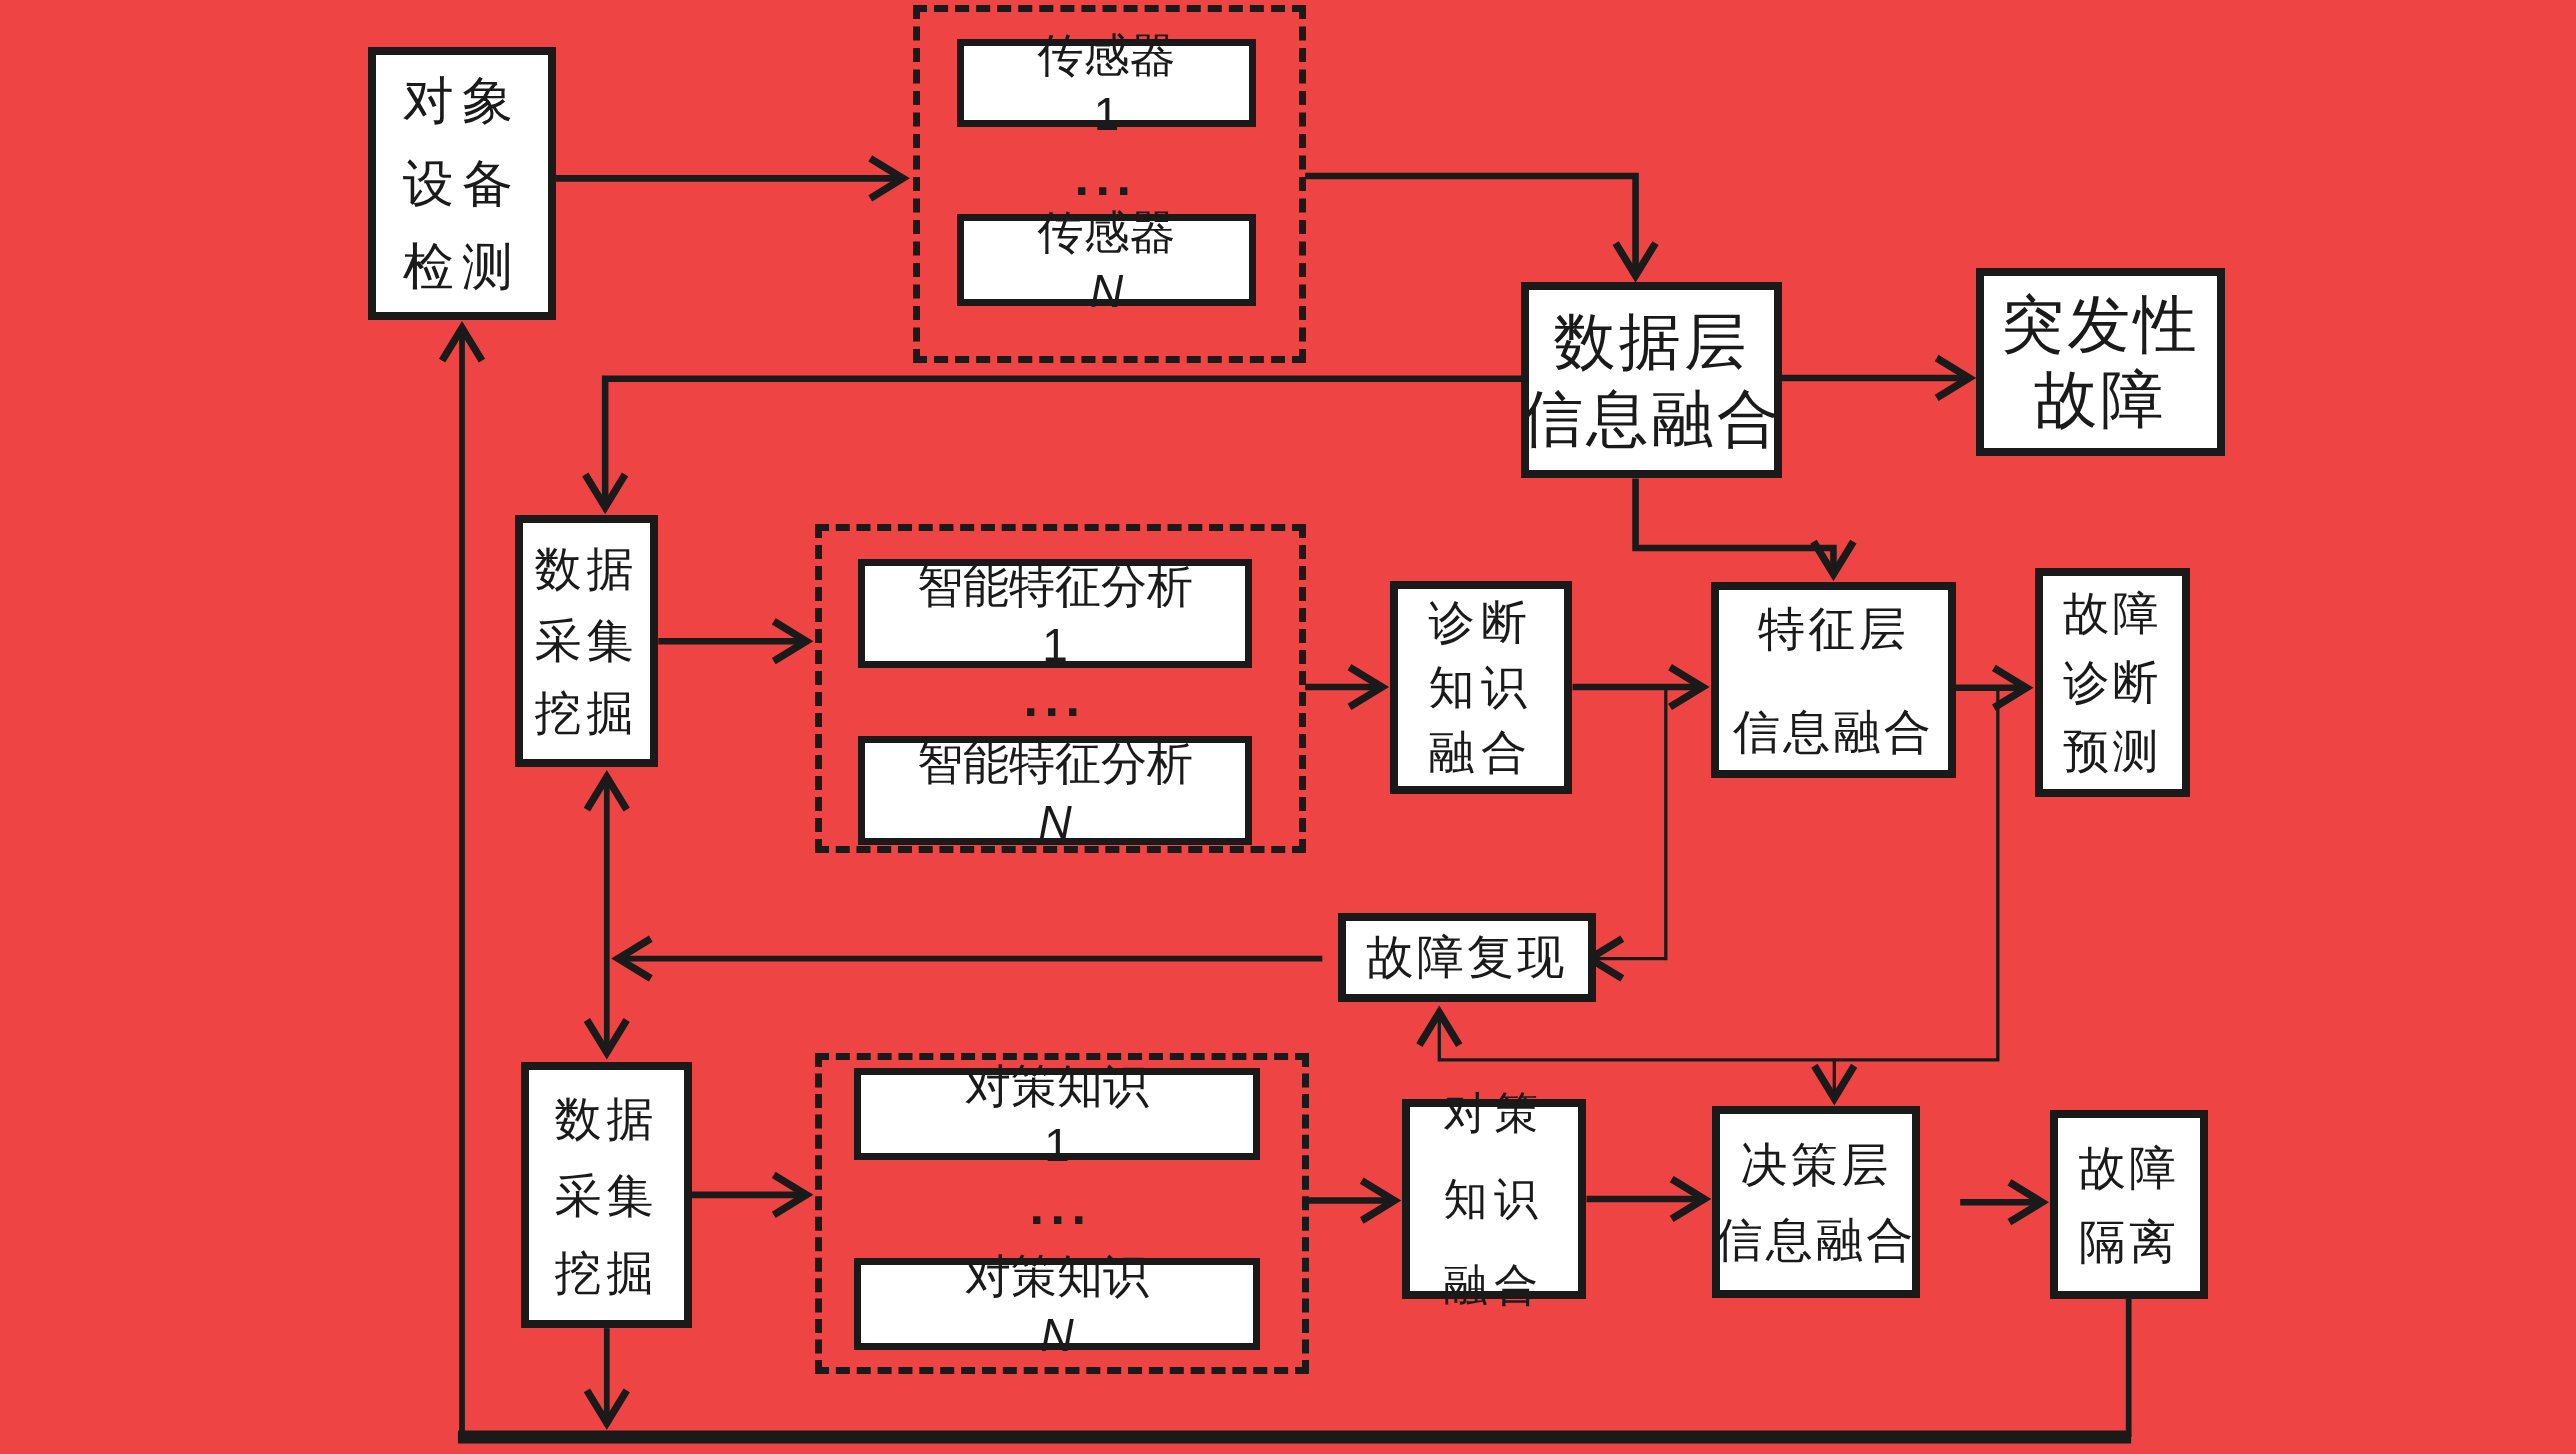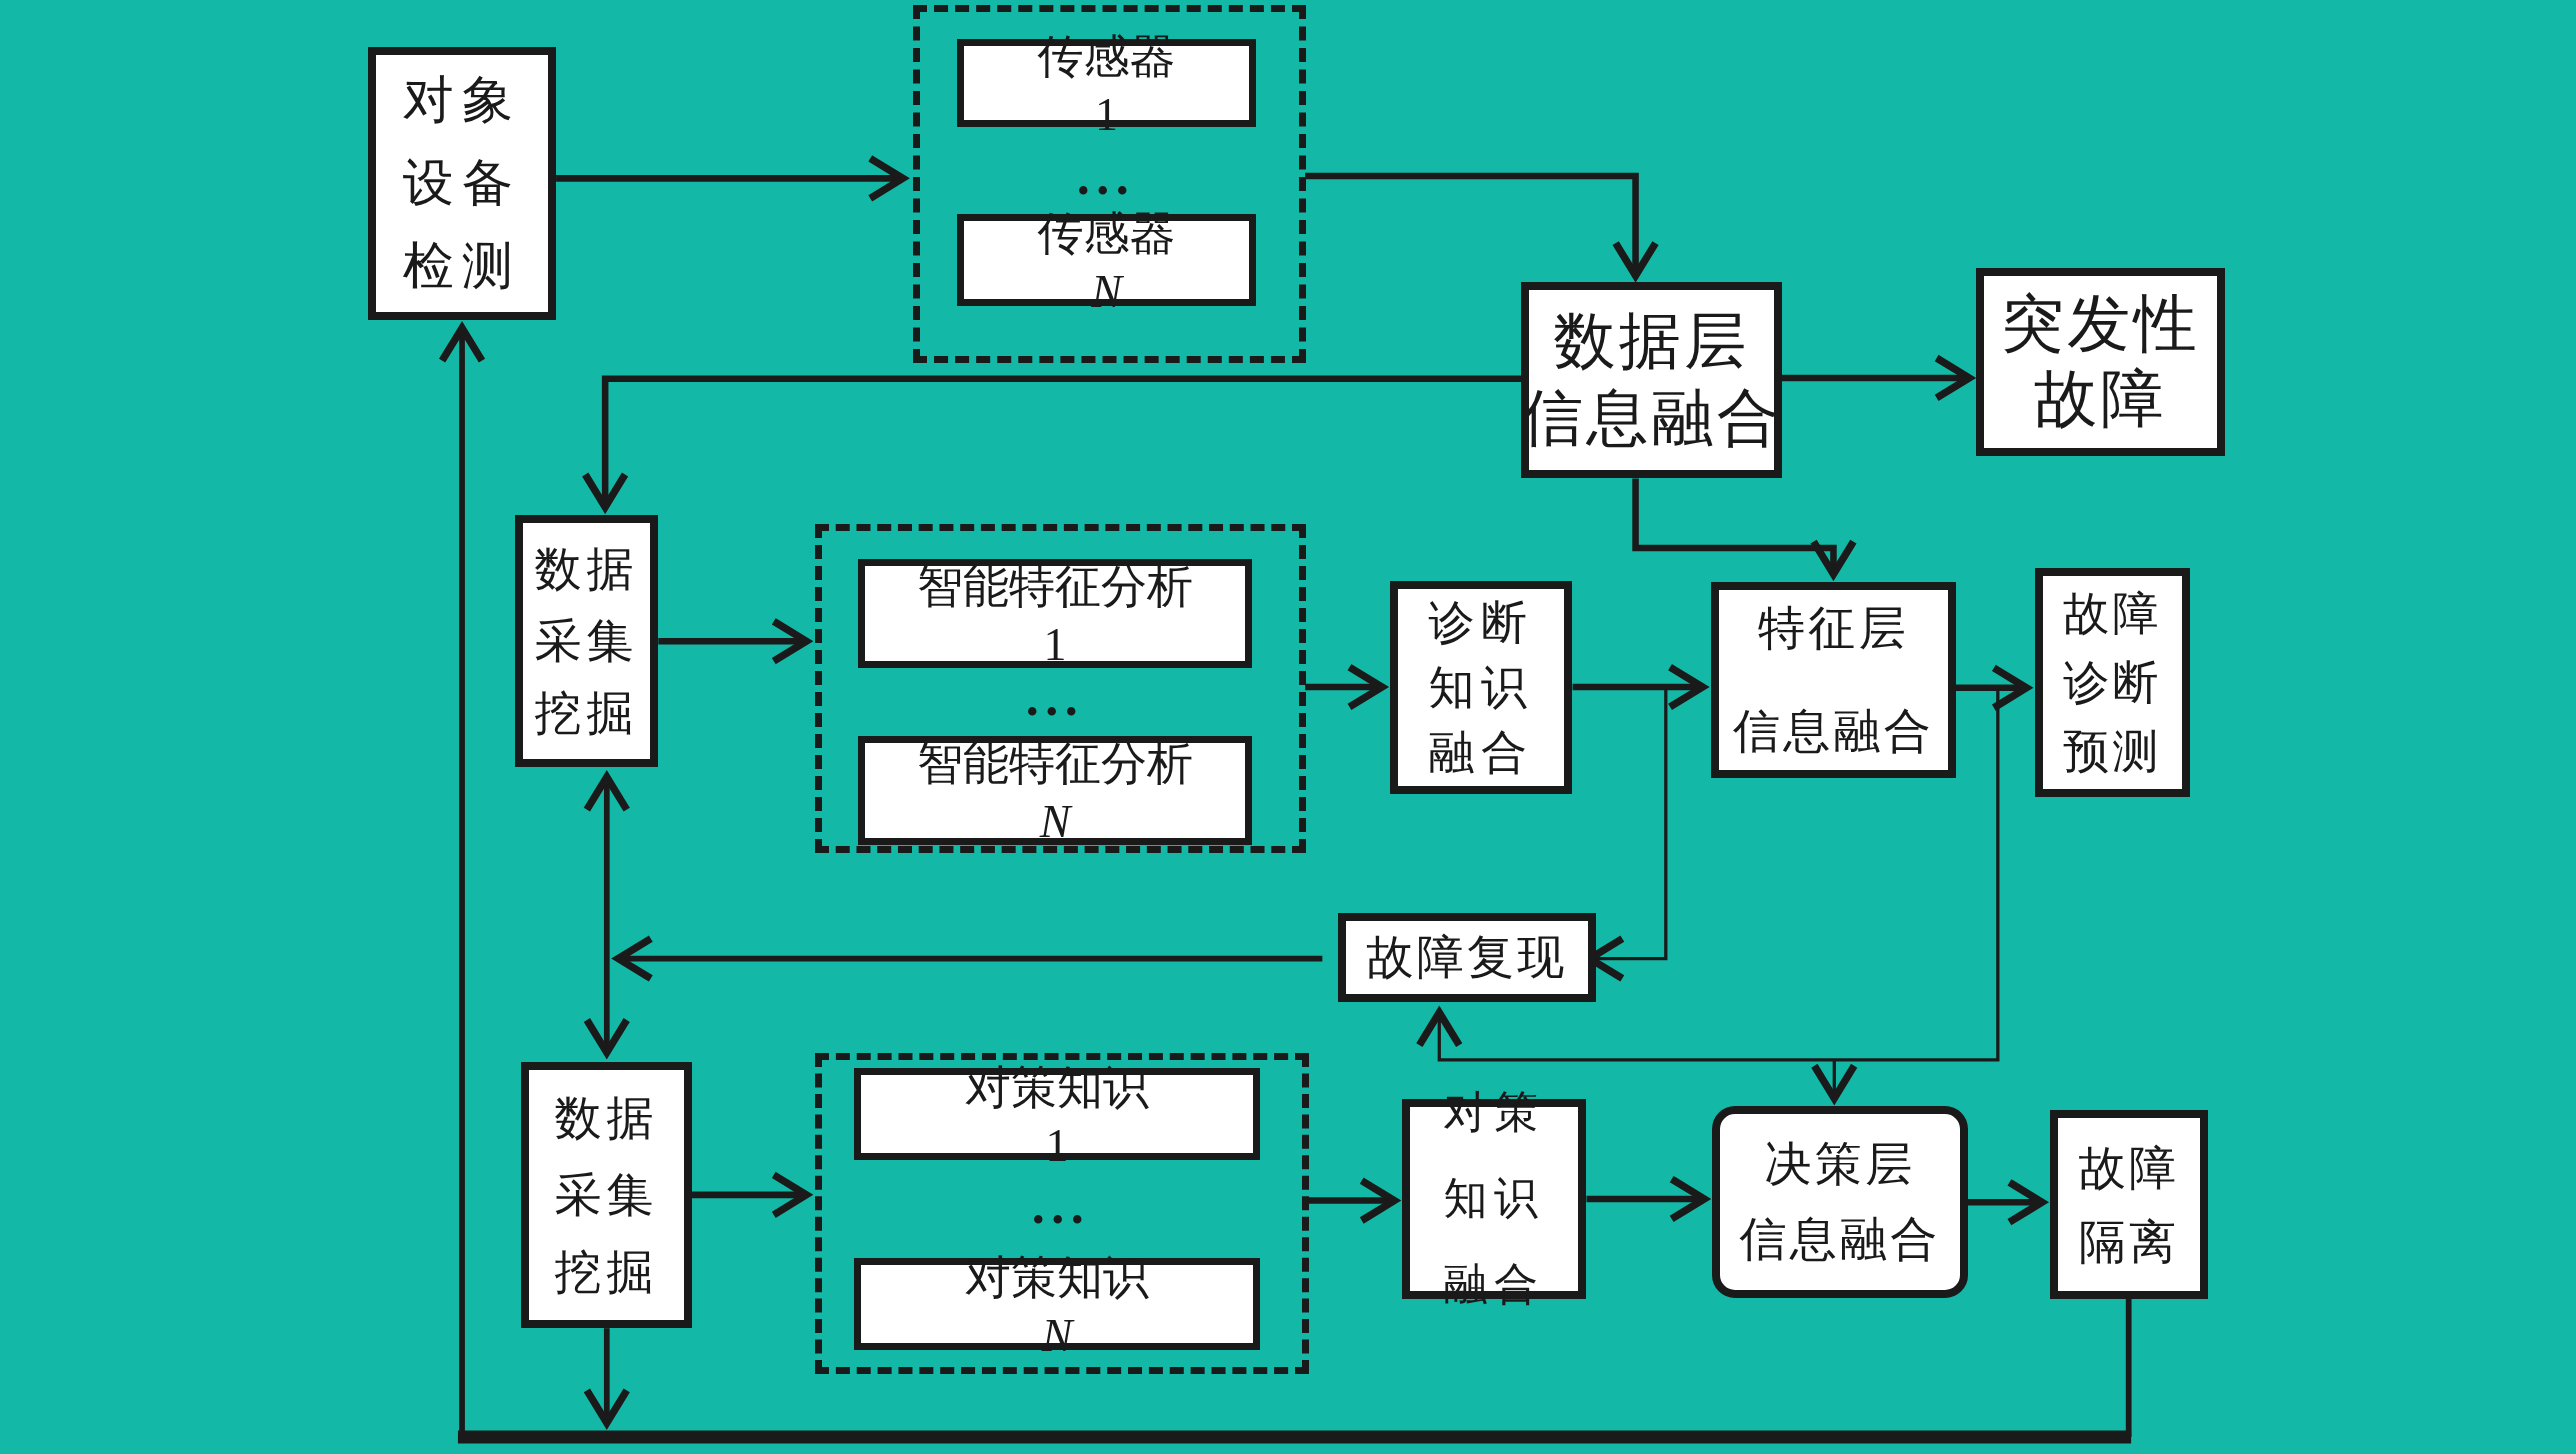--- a/index.html
+++ b/index.html
@@ -10,8 +10,8 @@
     position: relative;
     width: 2576px;
     height: 1455px;
-    background: #14b8a6;
-    font-family: Liberation Serif, serif;
+    background: #ef4444;
+    font-family: Liberation Sans, sans-serif;
     color: #1a1a1a;
     overflow: hidden;
   }

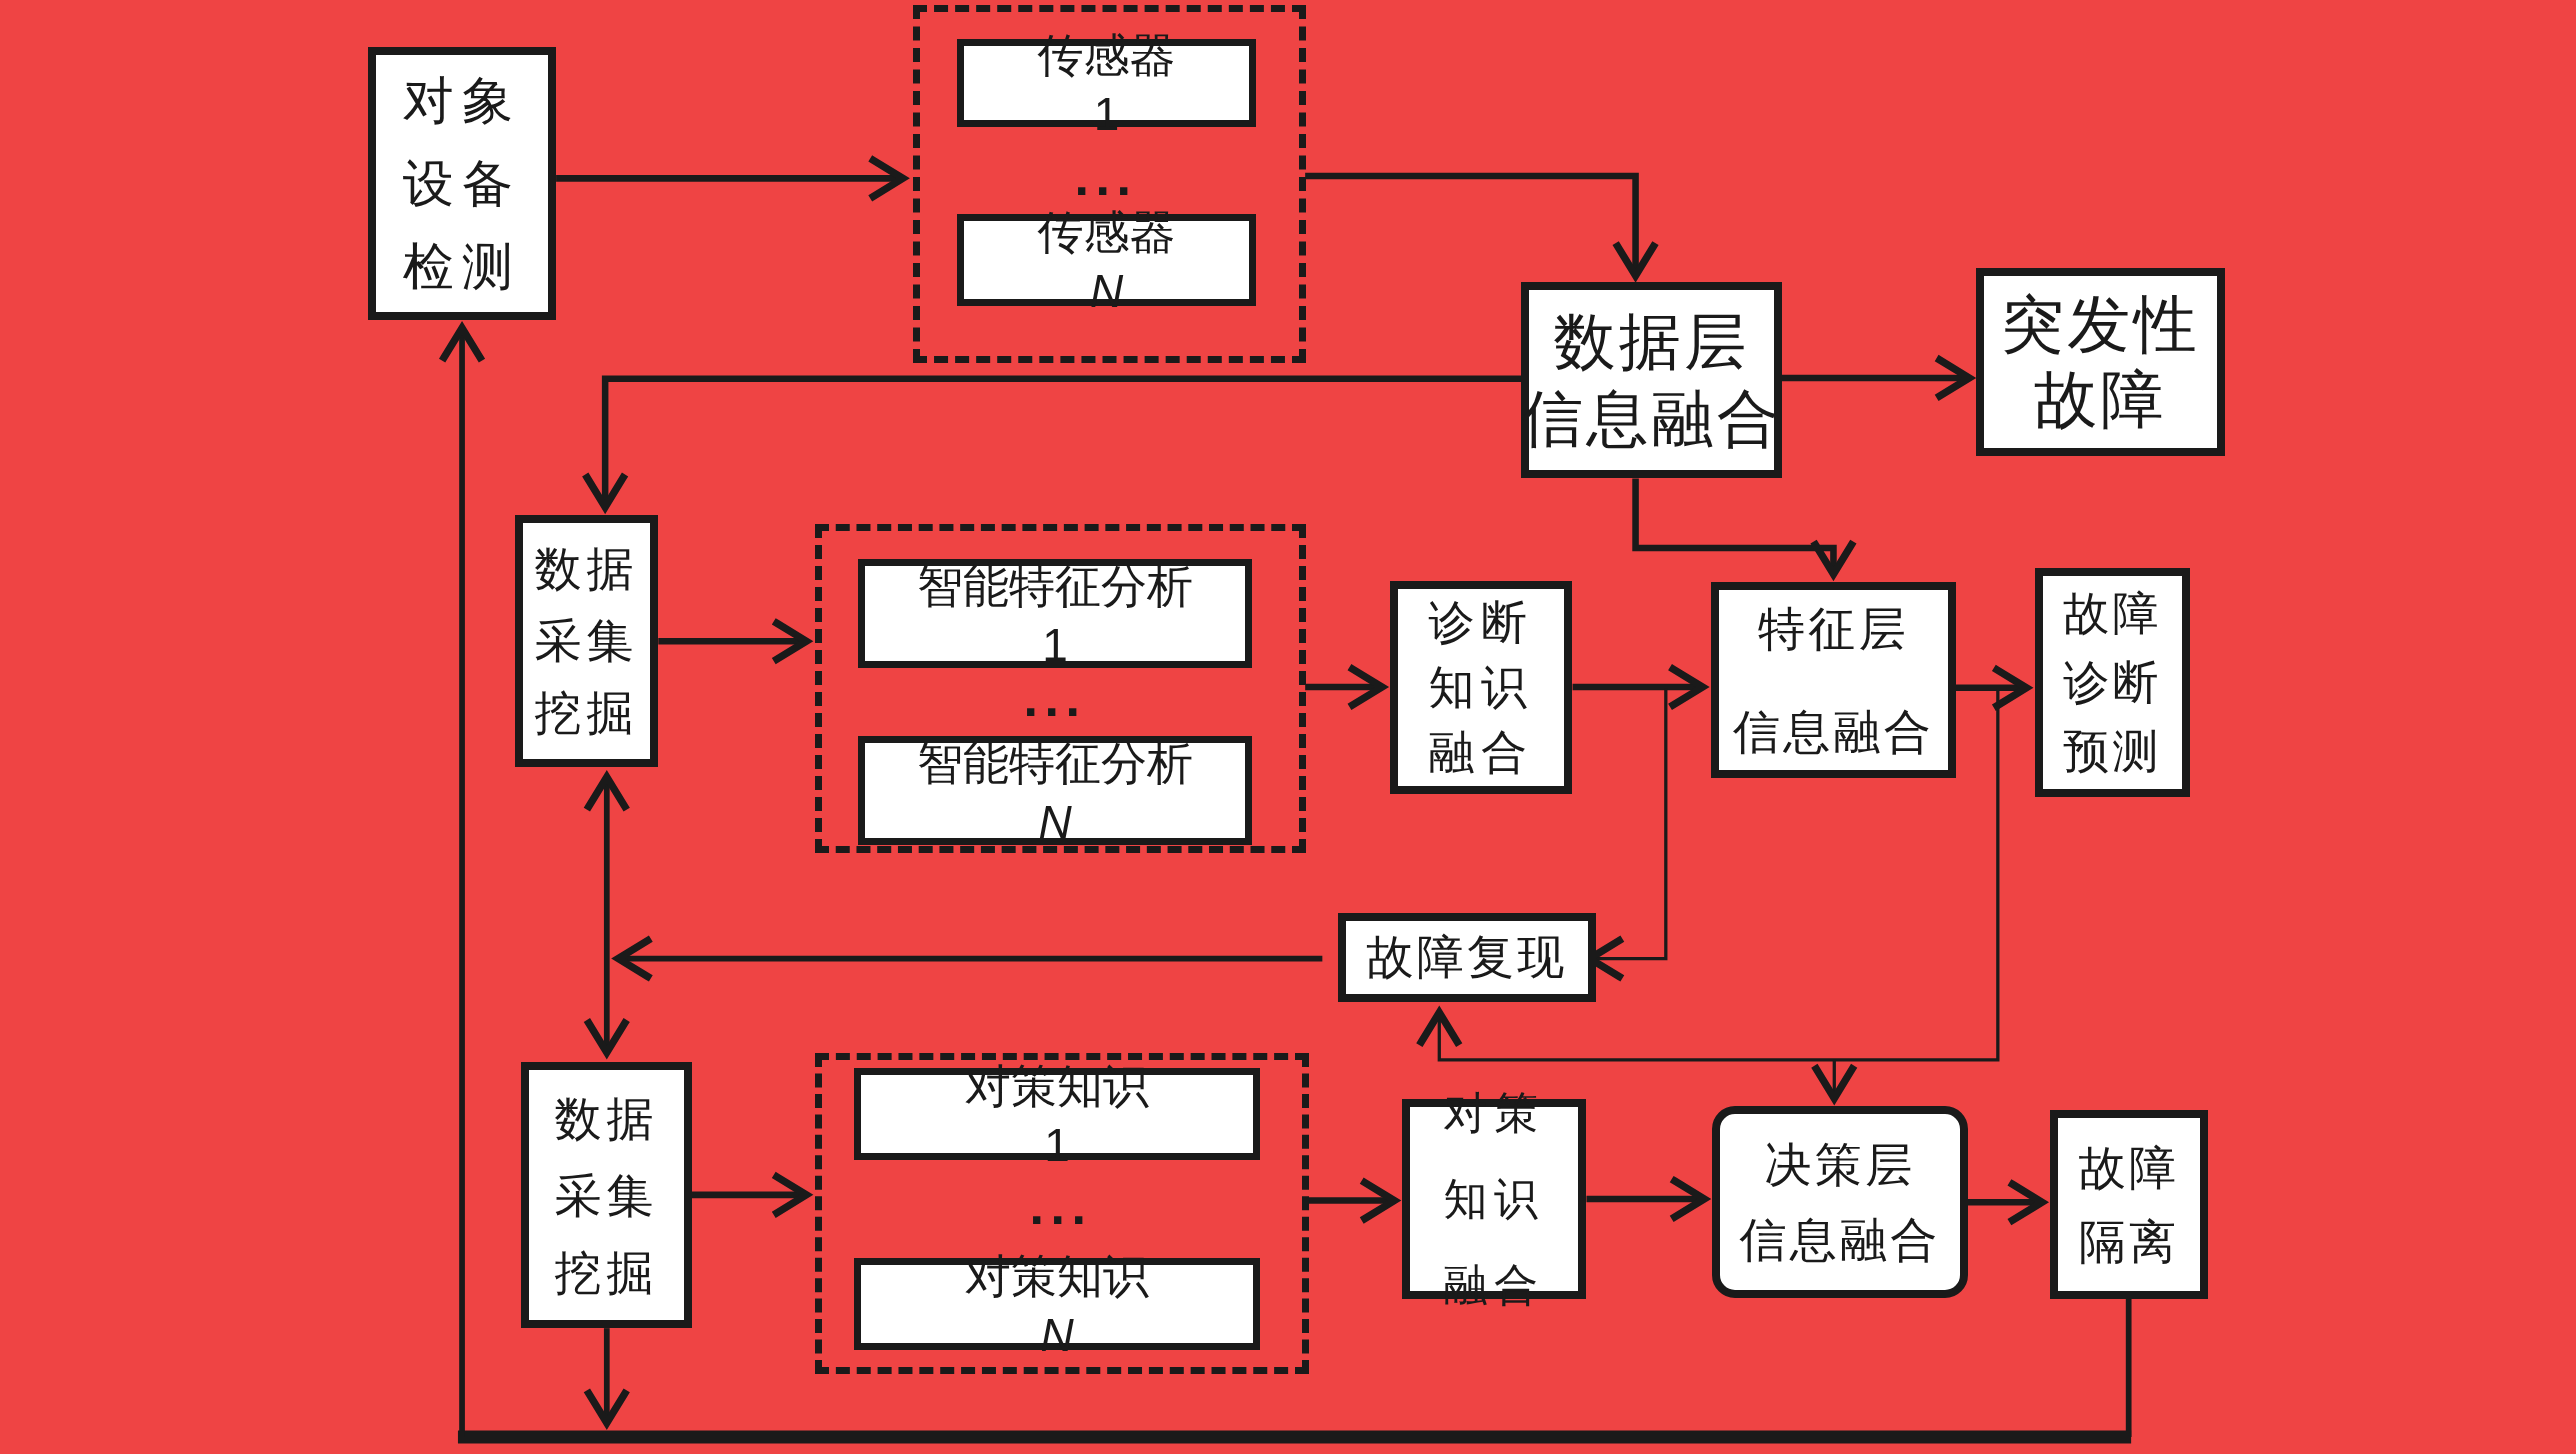--- a/index.html
+++ b/index.html
@@ -227,7 +227,7 @@
     <span>融合</span>
   </div>
 
-  <div class="box" style="left:1712px; top:1106px; width:256px; height:192px; font-size:47px; line-height:75px; letter-spacing:3.3px;border-radius:23px;">
+  <div class="box" style="left:1712px; top:1106px; width:208px; height:192px; font-size:47px; line-height:75px; letter-spacing:3.3px;">
     <span>决策层</span>
     <span>信息融合</span>
   </div>

